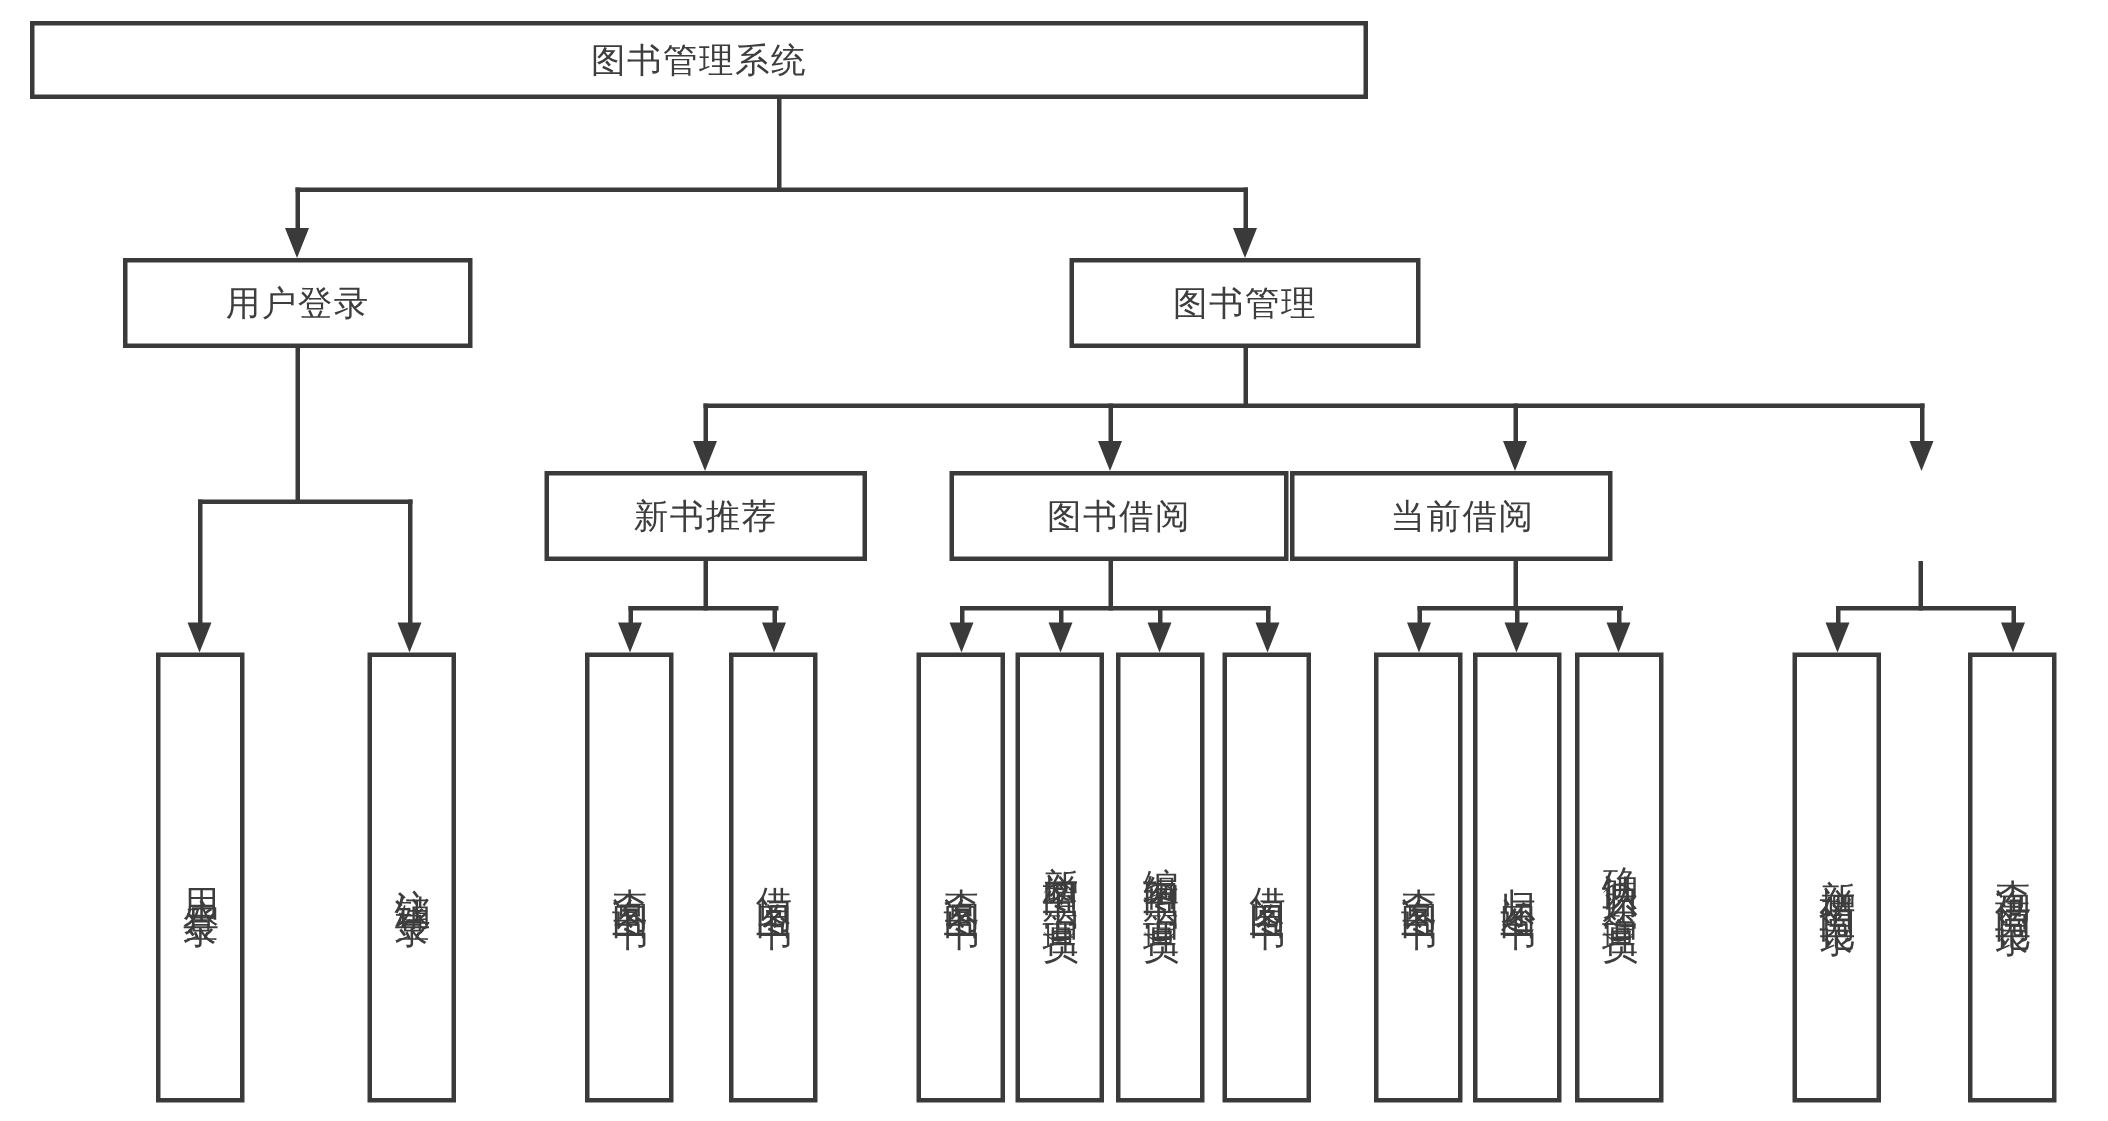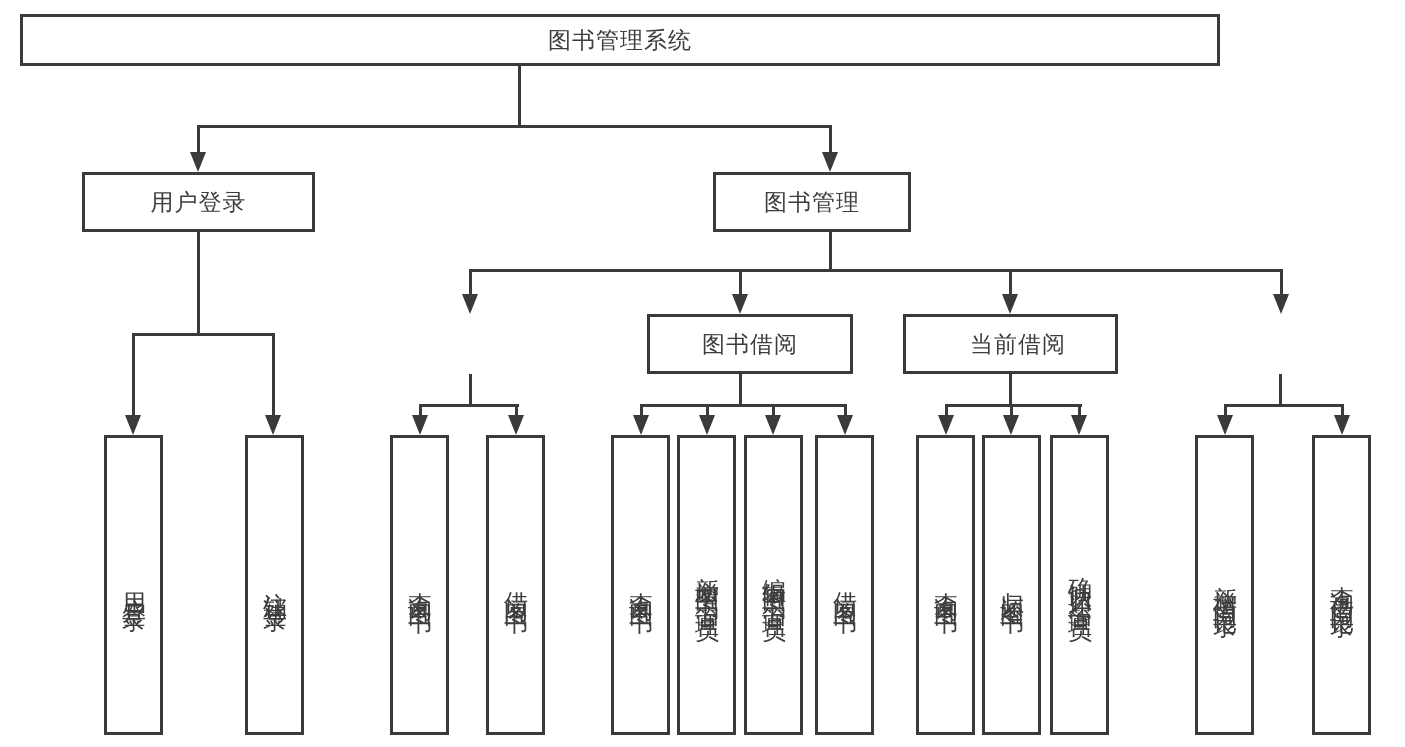--- a/index.html
+++ b/index.html
@@ -57,7 +57,7 @@
 
 <div id="stage">
 
-  <div class="hbox" style="left:20px;top:14px;width:1200px;height:52px;">
+  <div class="hbox" style="left:20px;top:14px;width:892px;height:52px;">
     <span>图书管理系统</span>
   </div>
 

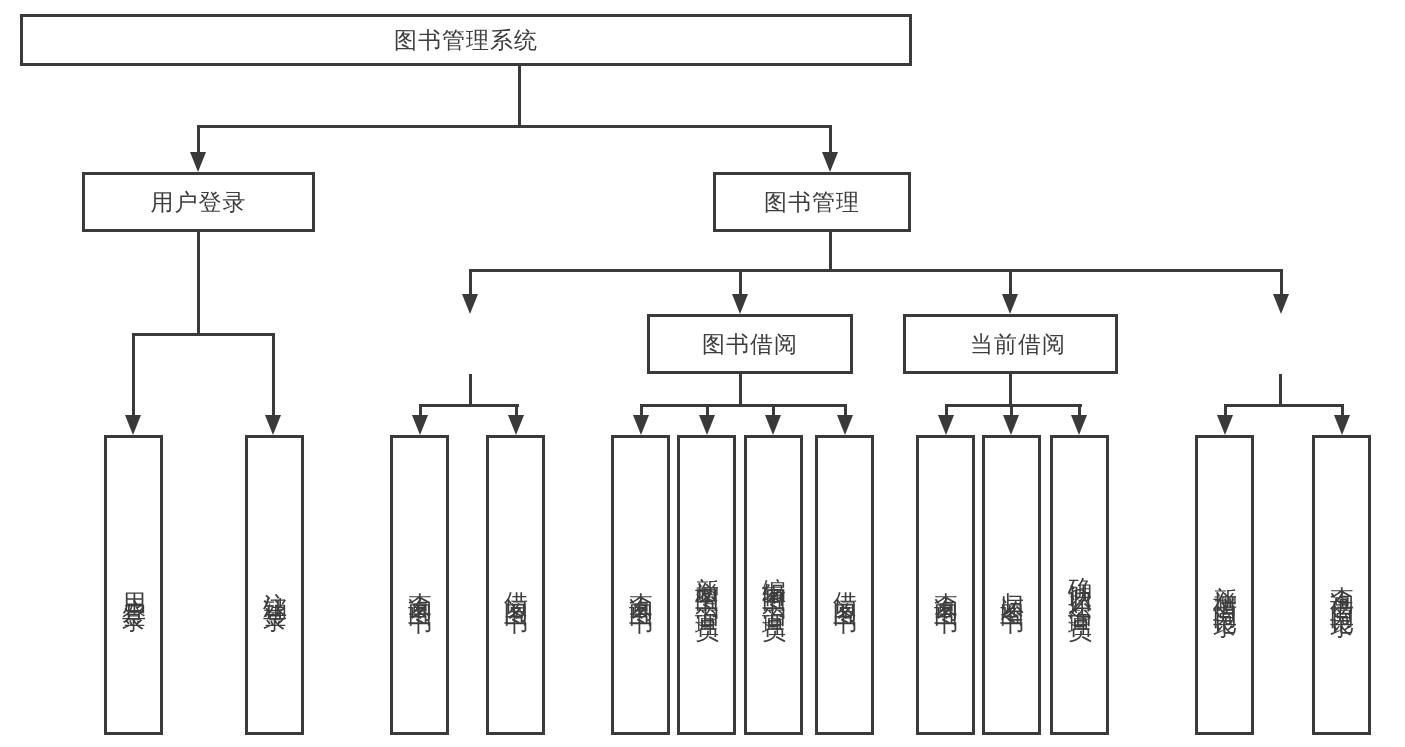--- a/index.html
+++ b/index.html
@@ -71,7 +71,7 @@
   <div class="hbox" style="left:82px;top:172px;width:233px;height:60px;">
     <span>用户登录</span>
   </div>
-  <div class="hbox" style="left:713px;top:172px;width:198px;height:60px;">
+  <div class="hbox" style="left:713px;top:172px;width:234px;height:60px;">
     <span>图书管理</span>
   </div>
 

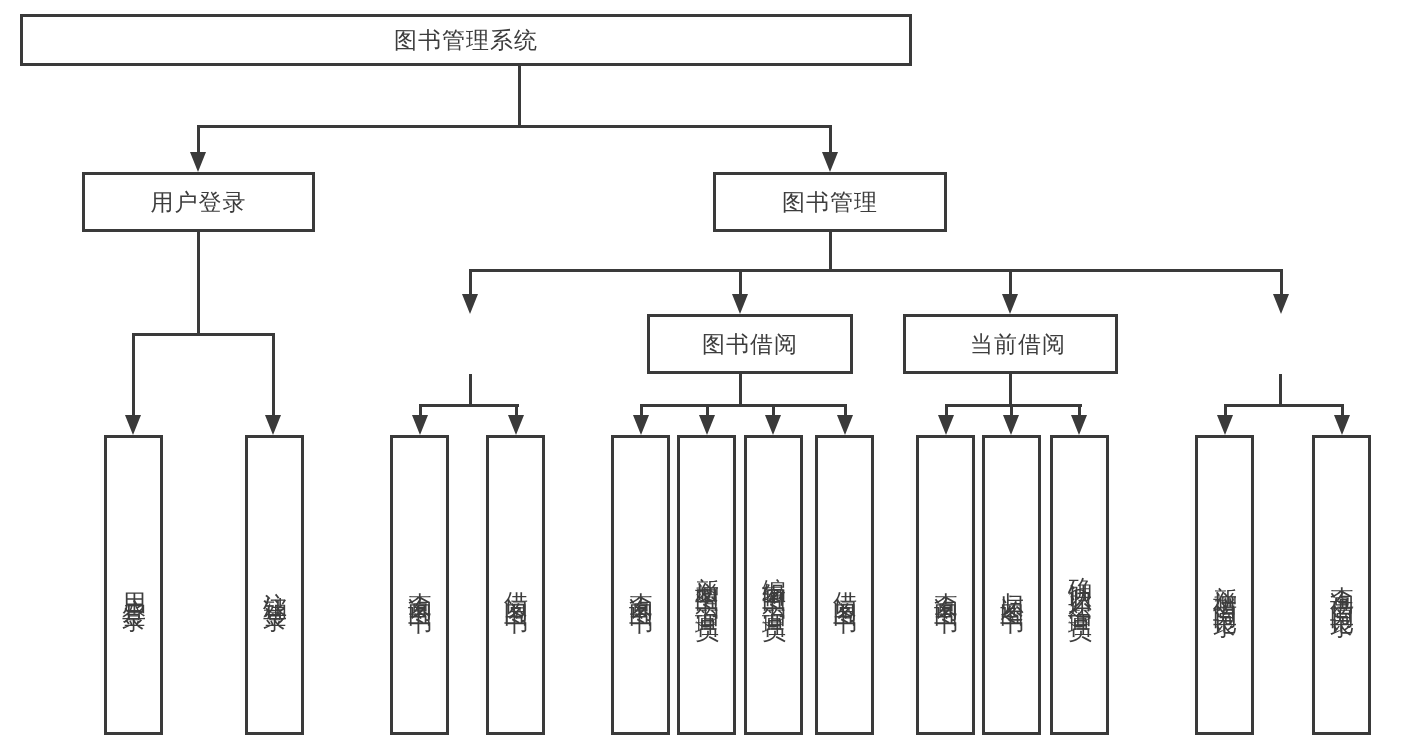--- a/index.html
+++ b/index.html
@@ -93,6 +93,9 @@
   <div class="vline" style="left:1280px;top:269px;height:32px;"></div>
   <div class="arrow" style="left:1273px;top:294px;"></div>
 
+  <div class="hbox" style="left:363px;top:314px;width:215px;height:60px;">
+    <span>新书推荐</span>
+  </div>
   <div class="hbox" style="left:647px;top:314px;width:206px;height:60px;">
     <span>图书借阅</span>
   </div>

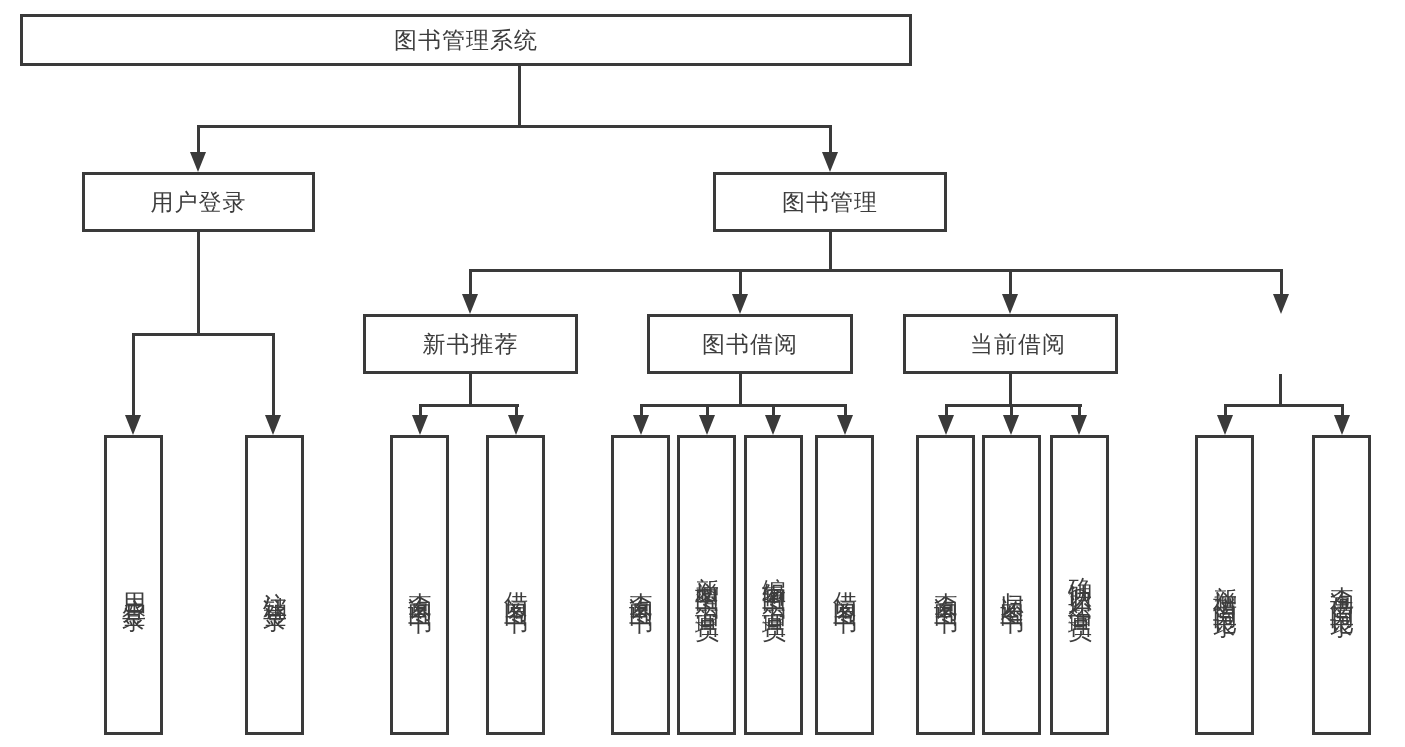--- a/index.html
+++ b/index.html
@@ -96,7 +96,7 @@
   <div class="hbox" style="left:363px;top:314px;width:215px;height:60px;">
     <span>新书推荐</span>
   </div>
-  <div class="hbox" style="left:647px;top:314px;width:206px;height:60px;">
+  <div class="hbox" style="left:633px;top:314px;width:226px;height:60px;">
     <span>图书借阅</span>
   </div>
   <div class="hbox" style="left:903px;top:314px;width:215px;height:60px;padding-left:15px;">

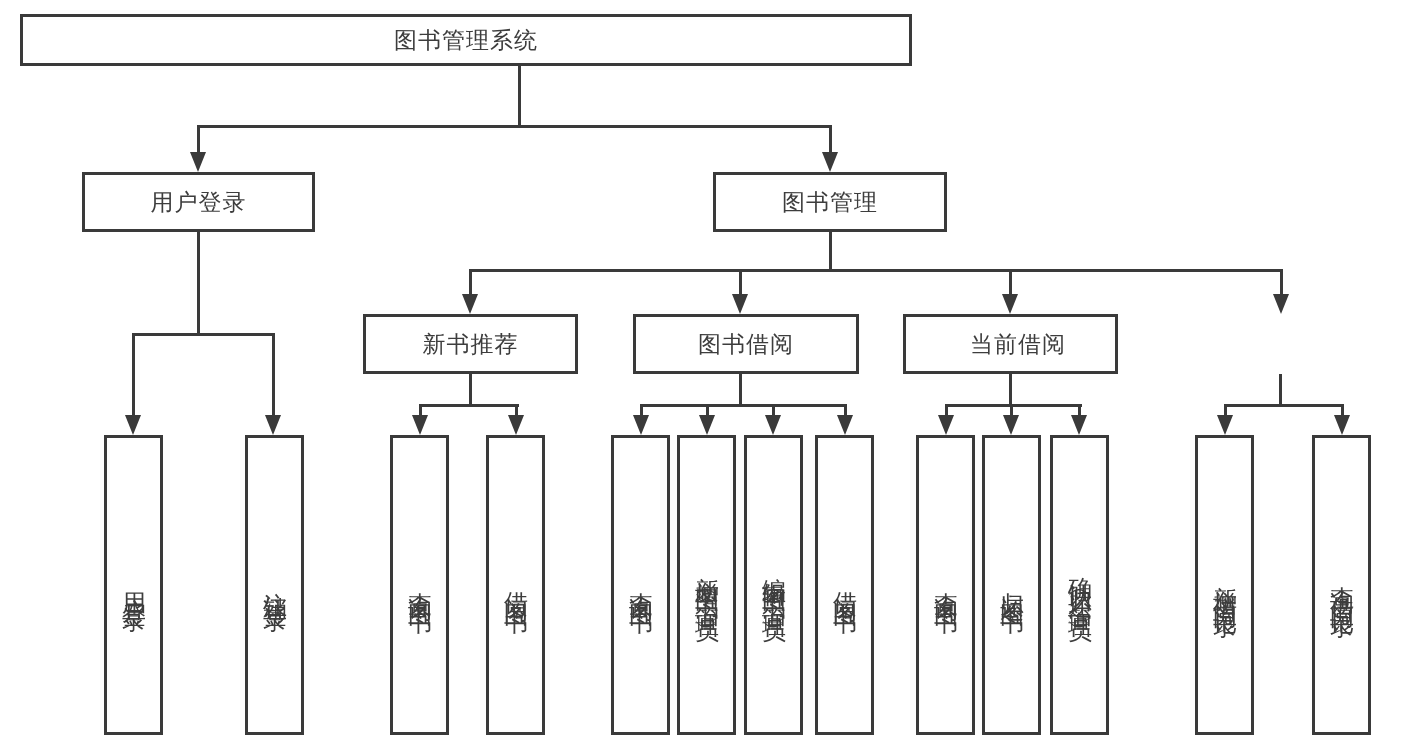--- a/index.html
+++ b/index.html
@@ -99,7 +99,7 @@
   <div class="hbox" style="left:633px;top:314px;width:226px;height:60px;">
     <span>图书借阅</span>
   </div>
-  <div class="hbox" style="left:903px;top:314px;width:215px;height:60px;padding-left:15px;">
+  <div class="hbox" style="left:860px;top:314px;width:215px;height:60px;padding-left:15px;">
     <span>当前借阅</span>
   </div>
 

